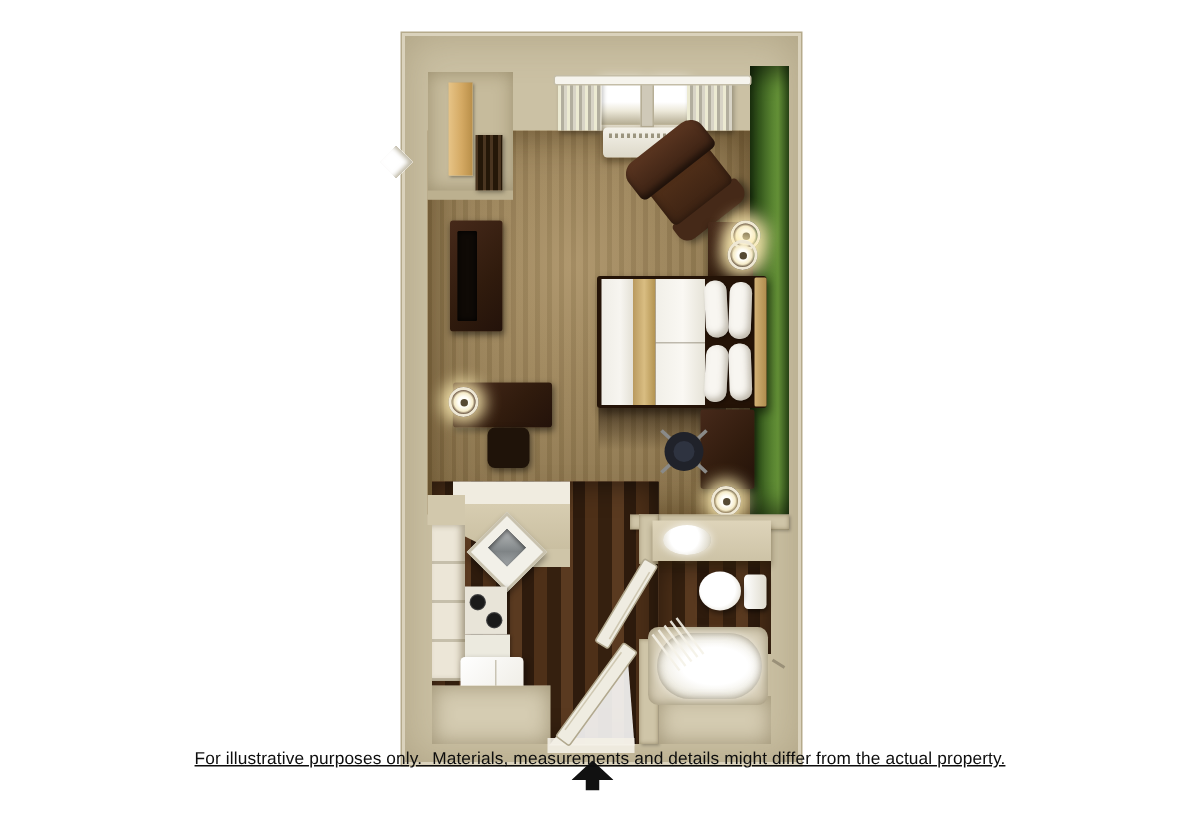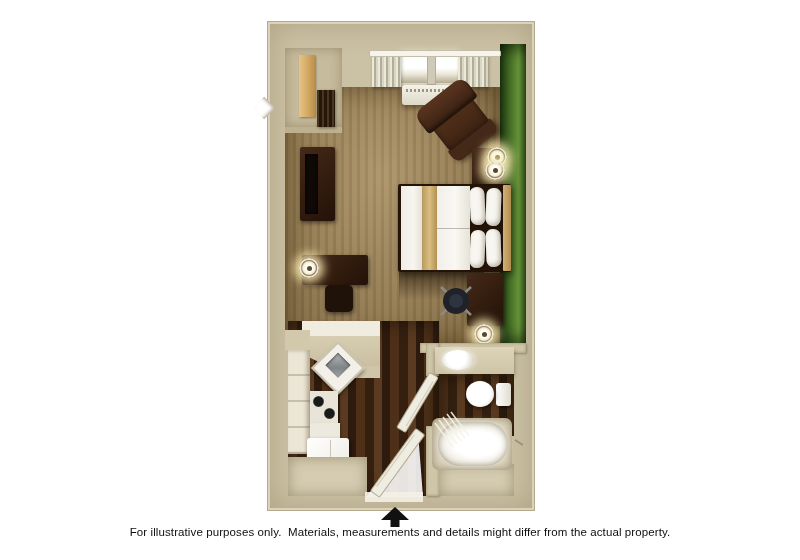--- a/index.html
+++ b/index.html
@@ -154,8 +154,8 @@
 
   
   .compass{left:381px;top:507px;width:28px;height:20px;}
-  .caption{left:0;top:526px;width:800px;text-align:center;font-size:11.5px;color:#0d0d0d;
-     letter-spacing:.1px;white-space:pre-wrap;}
+  .caption{left:0;top:500px;width:800px;text-align:center;font-size:11.5px;color:#0d0d0d;
+     letter-spacing:.1px;white-space:pre-wrap;text-decoration:underline;}
 </style>
 </head>
 <body>

